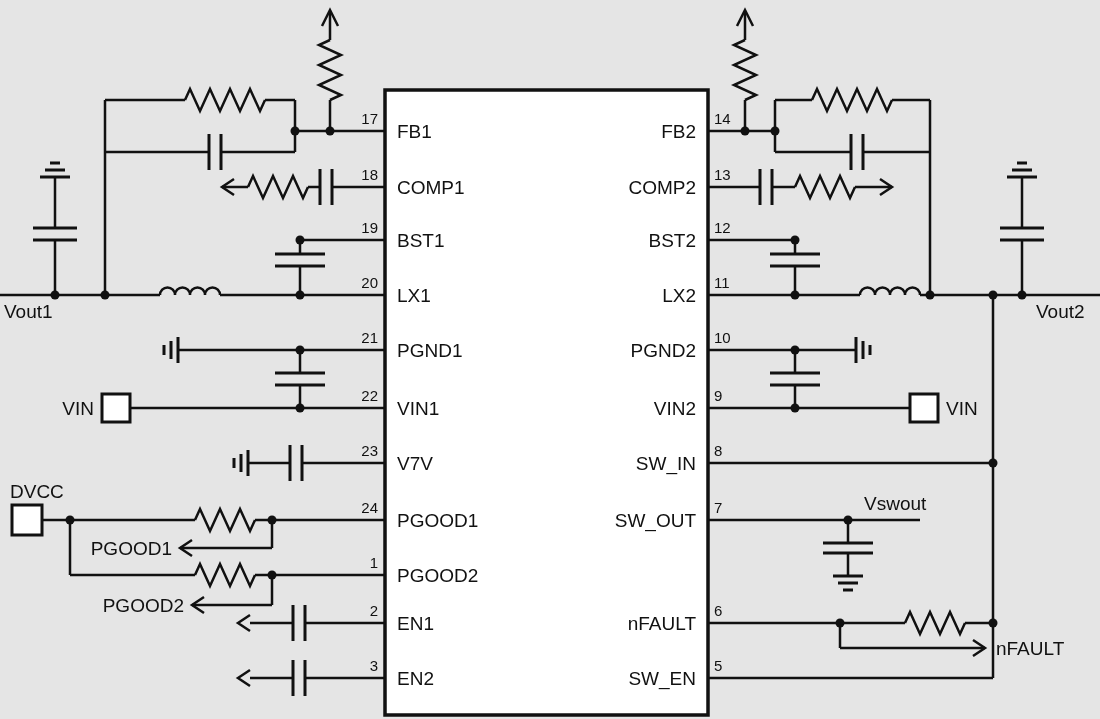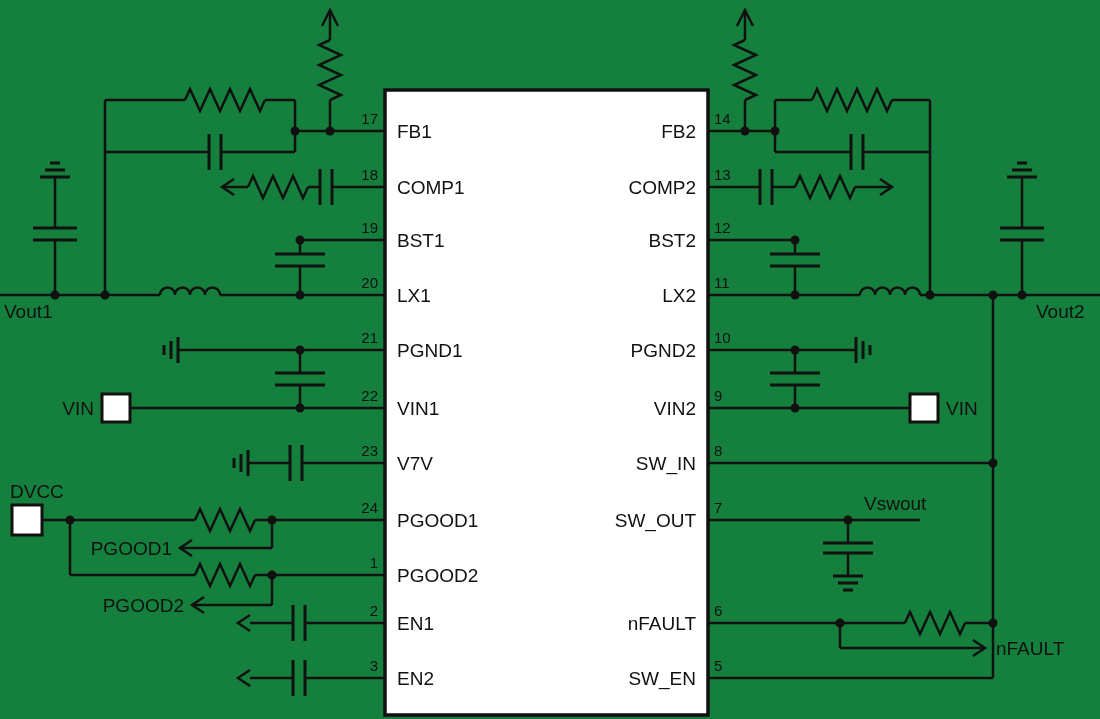--- a/index.html
+++ b/index.html
@@ -3,7 +3,7 @@
 <meta charset="utf-8">
 <style>
   html,body{margin:0;padding:0;background:#ffffff;}
-  .canvas{width:1100px;height:719px;background:#15803d;position:relative;overflow:hidden;}
+  .canvas{width:1100px;height:719px;background:#e5e5e5;position:relative;overflow:hidden;}
   svg{display:block;}
   svg text{font-family:"Liberation Sans","DejaVu Sans",sans-serif;fill:#111111;}
   .pin-name{font-size:19px;}

